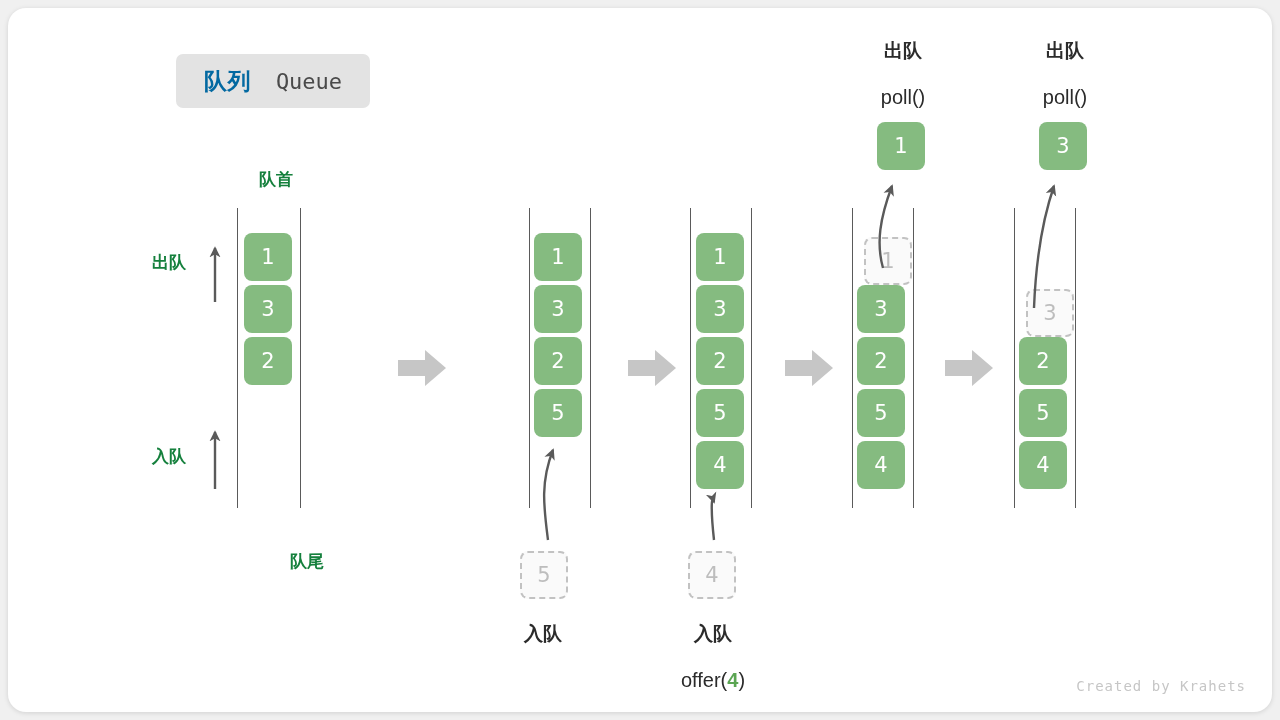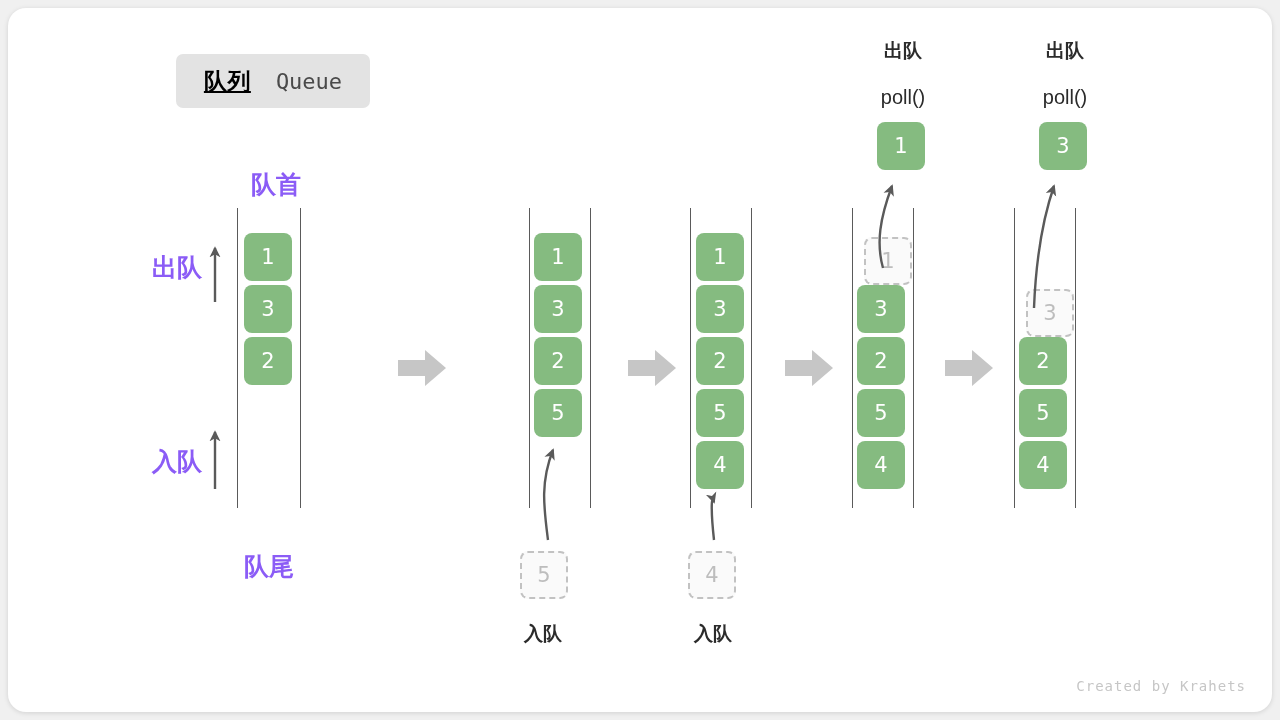--- a/index.html
+++ b/index.html
@@ -39,9 +39,8 @@
   #title-chip .cn {
     font-weight: bold;
     font-size: 23px;
-    color: #000000;
+    color: #0369a1;
     letter-spacing: 0.5px;
-    text-decoration: underline;
   }
   #title-chip .en {
     font-family: "DejaVu Sans Mono", "Liberation Mono", monospace;

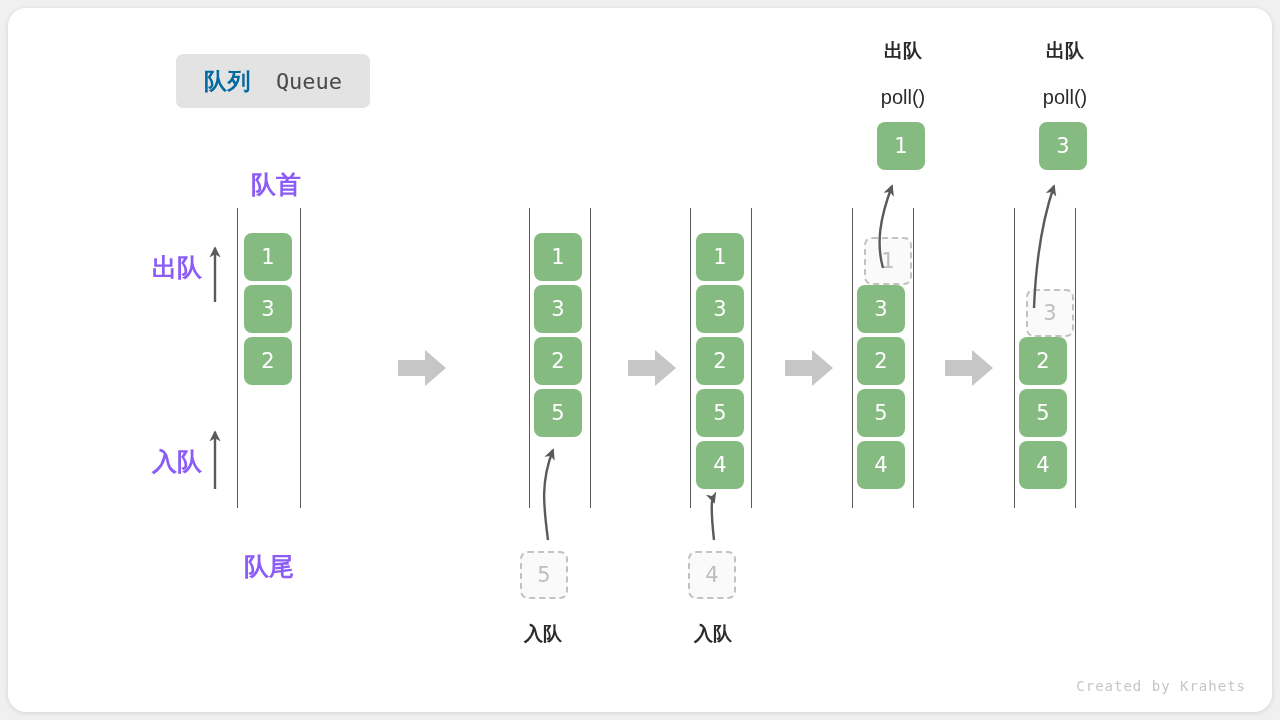--- a/index.html
+++ b/index.html
@@ -52,8 +52,8 @@
   
   .cnlabel {
     font-weight: bold;
-    font-size: 25px;
-    color: #8b5cf6;
+    font-size: 17px;
+    color: #15803d;
     white-space: nowrap;
   }
   .oplabel {

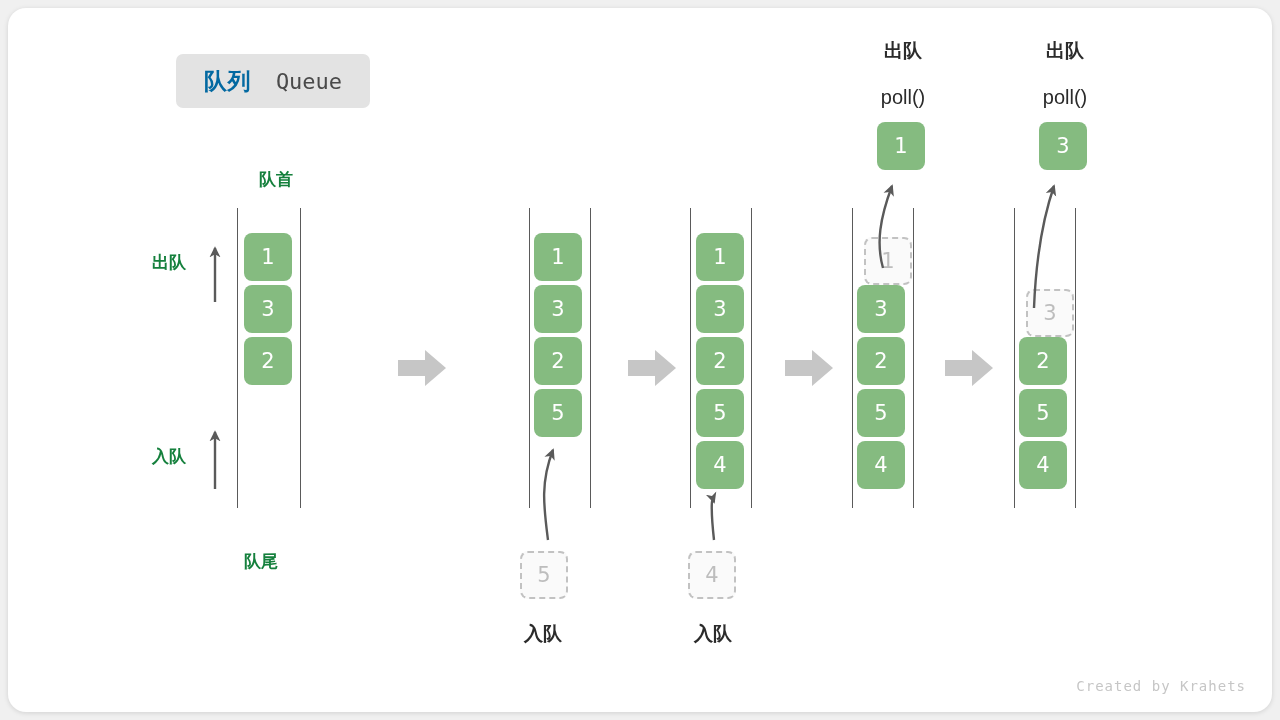--- a/index.html
+++ b/index.html
@@ -128,7 +128,7 @@
   </div>
 
   <div class="abs cnlabel" style="left:236px; top:160px; width:64px; text-align:center;">队首</div>
-  <div class="abs cnlabel" style="left:236px; top:542px; width:64px; text-align:left;">队尾</div>
+  <div class="abs cnlabel" style="left:252px; top:542px; width:64px; text-align:right;">队尾</div>
 
   <div class="abs cnlabel" style="left:144px; top:243px;">出队</div>
   <div class="abs cnlabel" style="left:144px; top:437px;">入队</div>

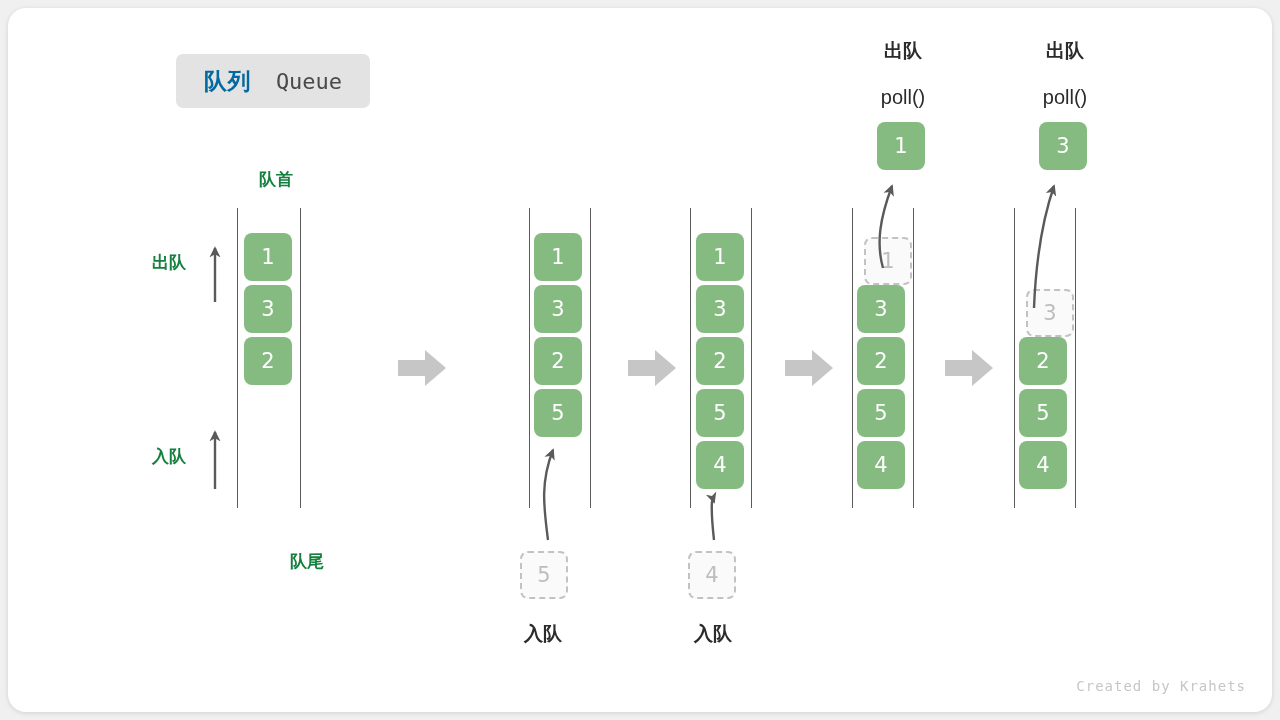--- a/index.html
+++ b/index.html
@@ -165,6 +165,7 @@
   <div class="abs cell ghost" style="left:680px; top:543px;">4</div>
   <div class="abs oplabel" style="left:620px; top:613px; width:170px;">
     <span class="l1">入队</span>
+    <span class="l2"><span>offer(</span><span class="num">4</span><span>)</span></span>
   </div>
 
   <div class="abs rail" style="left:844px; top:200px; height:300px;"></div>

